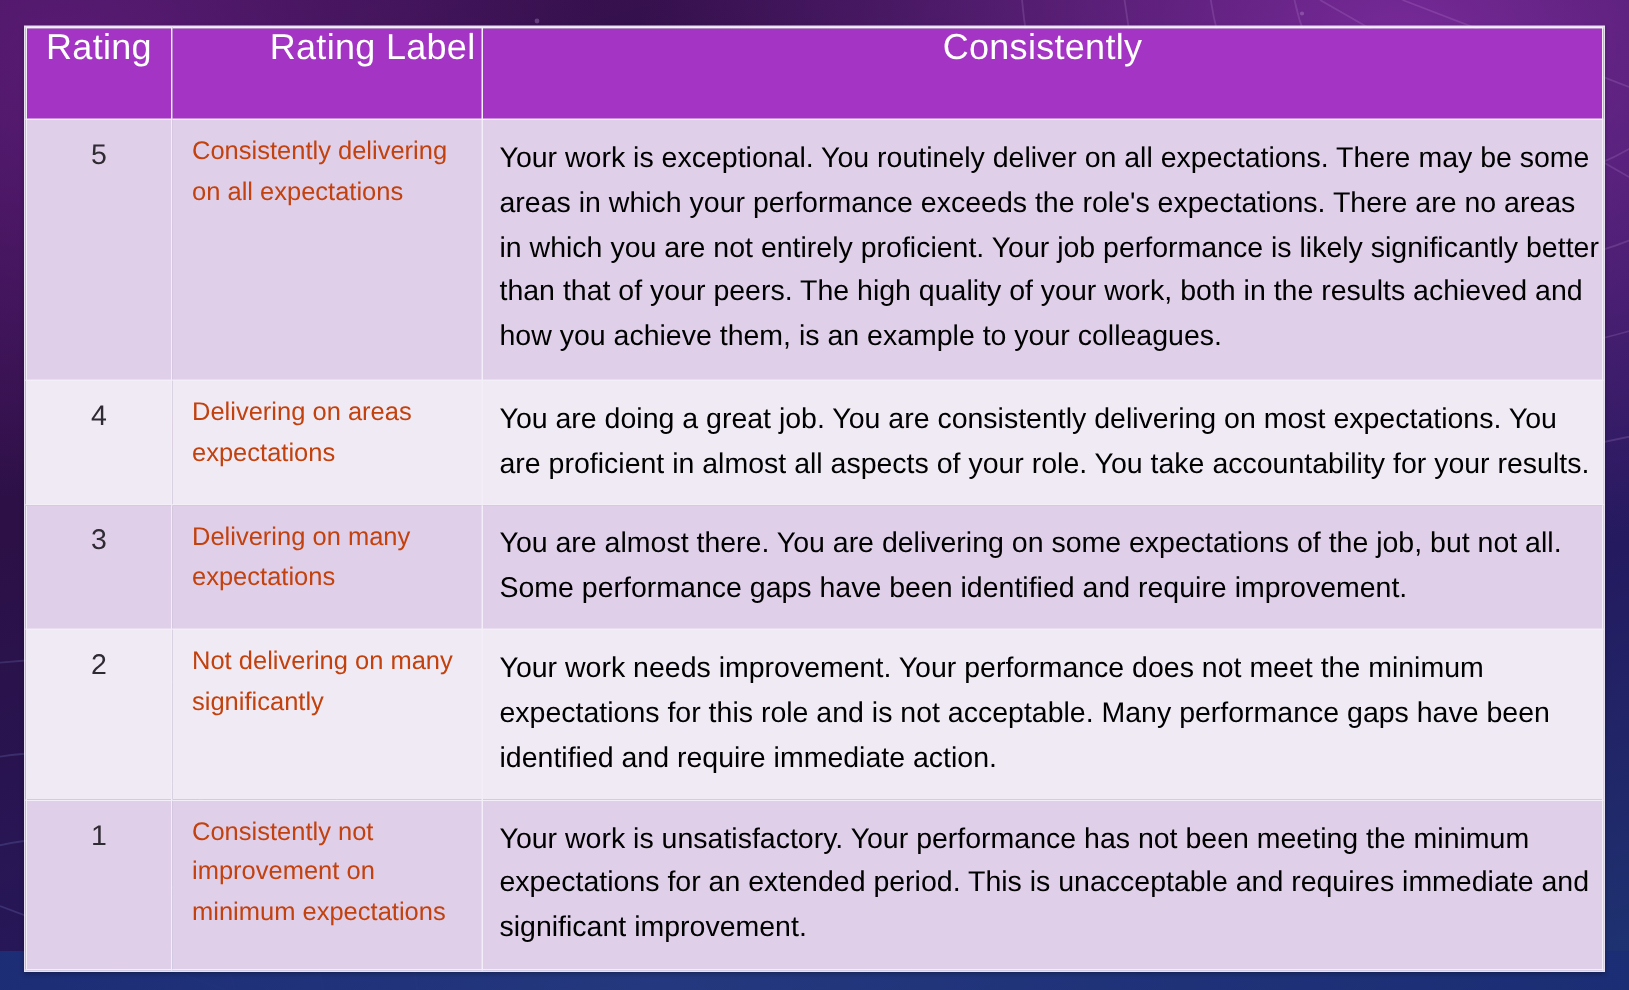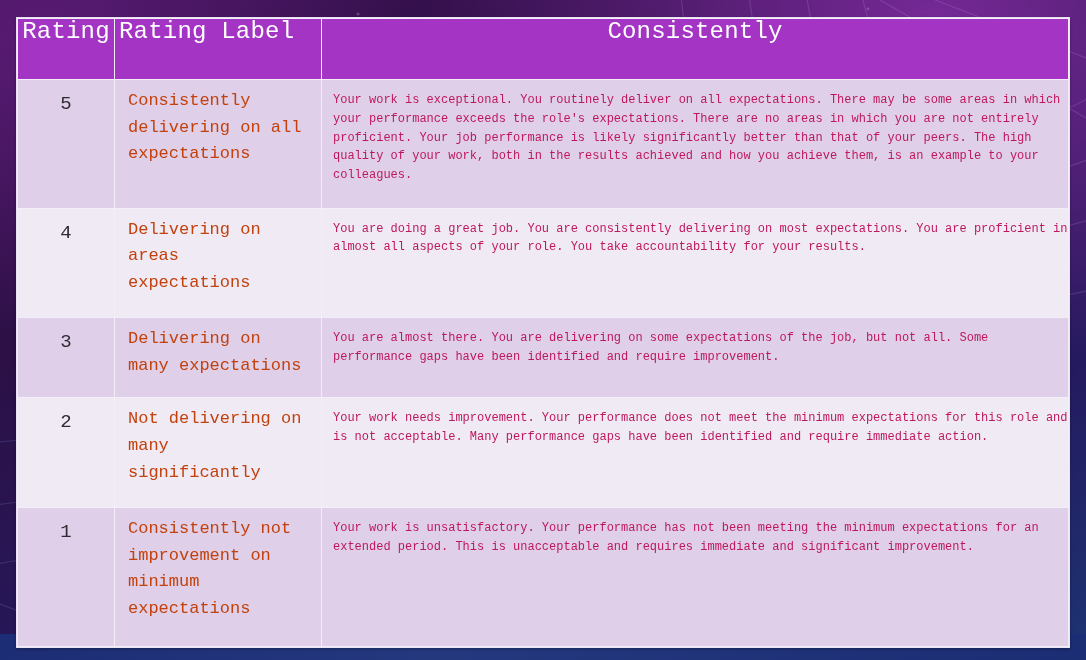--- a/index.html
+++ b/index.html
@@ -61,7 +61,6 @@
     border: 1px solid #f3eef8;
     vertical-align: top;
     box-sizing: border-box;
-    font-family: Liberation Mono, monospace;
   }
 
   

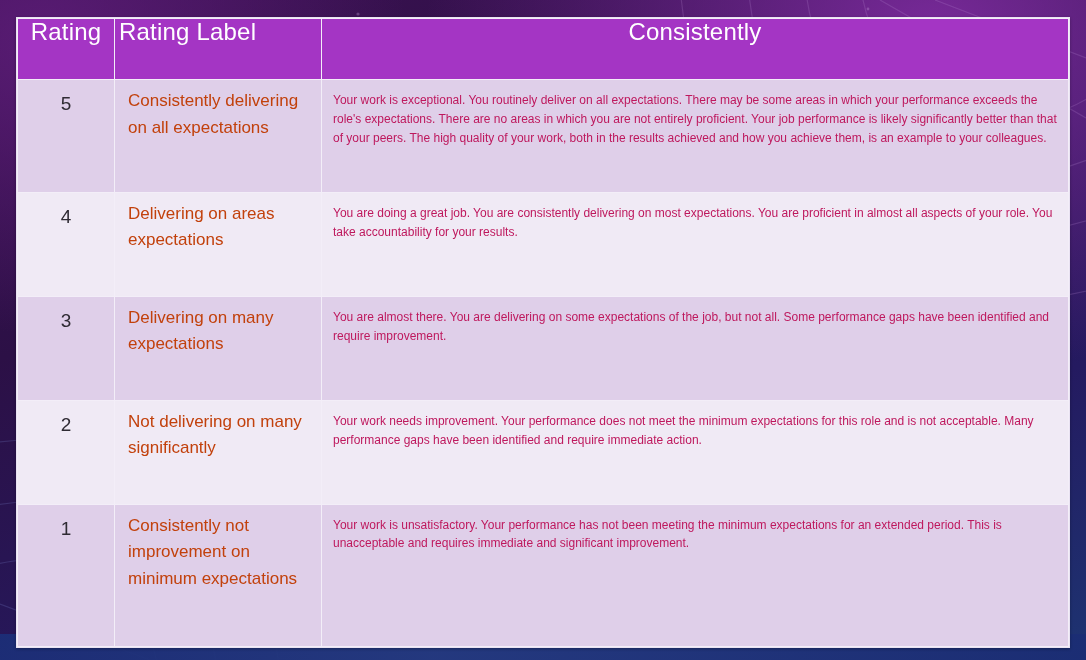--- a/index.html
+++ b/index.html
@@ -80,7 +80,7 @@
     border: 1px solid #f0e9f6;
   }
   thead th.th-rating   { text-align: center; padding: 0 4px; }
-  thead th.th-label    { text-align: left; padding: 0 4px; }
+  thead th.th-label    { text-align: right; padding: 0 4px; }
   thead th.th-desc     { text-align: center; padding: 0 4px; }
 
   tbody tr.row-dark td { background: #dfcfe9; }

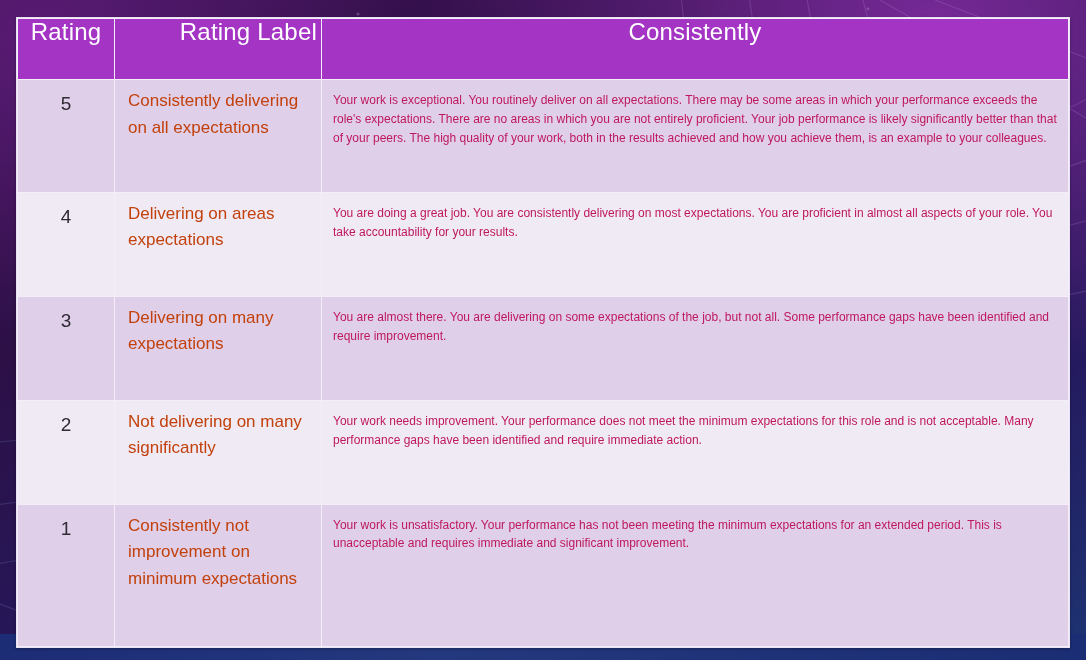--- a/index.html
+++ b/index.html
@@ -99,9 +99,9 @@
     padding: 8px 10px 10px 13px;
   }
   td.cell-desc {
-    font-size: 12px;
+    font-size: 19px;
     line-height: 1.57;
-    color: #be185d;
+    color: #000000;
     padding: 11px 0 10px 11px;
   }
   .label-text, .desc-text { display: block; white-space: pre-line; }

